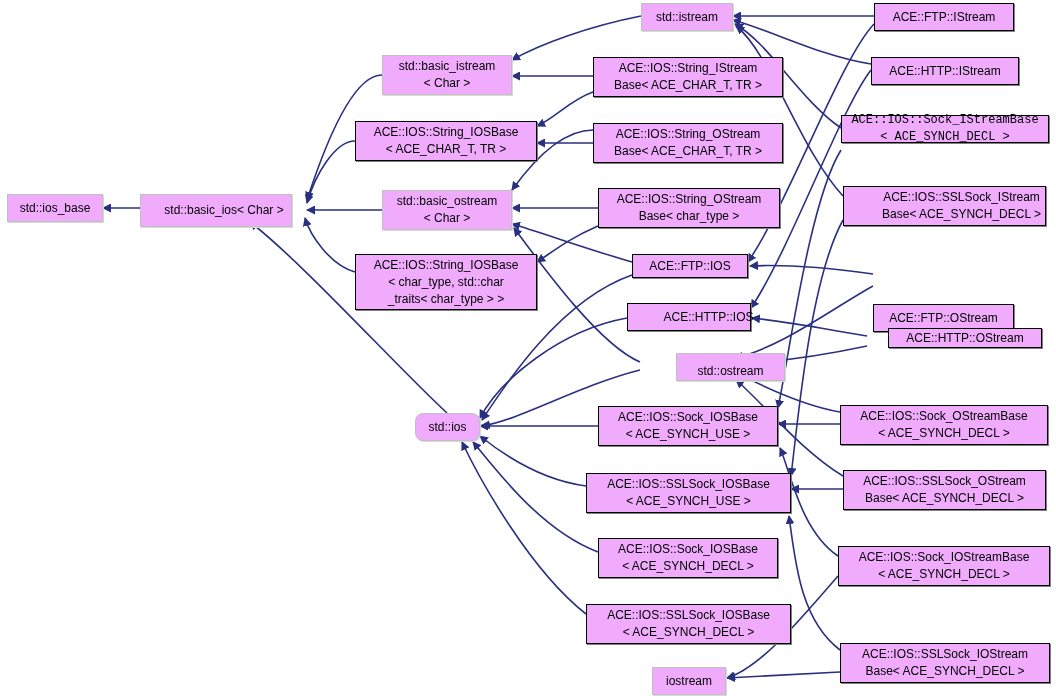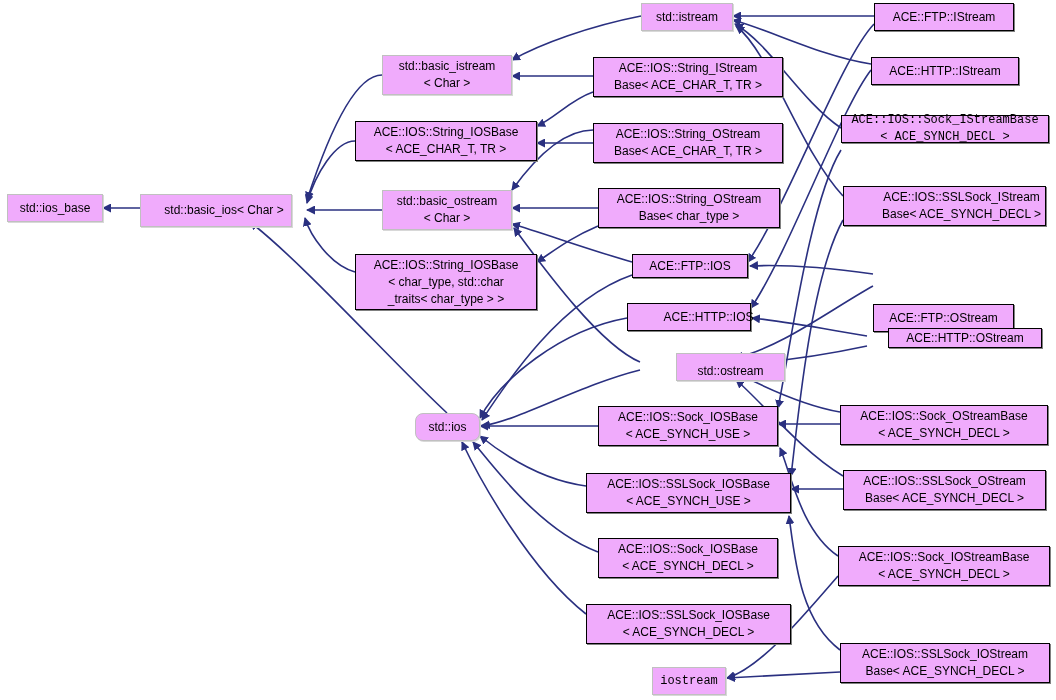--- a/index.html
+++ b/index.html
@@ -136,7 +136,7 @@
 &lt; ACE_SYNCH_DECL &gt;</span></div>
       <div class="node solid" style="left: 586px; top: 604px; width: 205px; height: 40px;"><span class="lbl">ACE::IOS::SSLSock_IOSBase
 &lt; ACE_SYNCH_DECL &gt;</span></div>
-      <div class="node faint" style="left: 652px; top: 667px; width: 74px; height: 28px; font-family: Liberation Mono, monospace;"><span class="lbl">iostream</span></div>
+      <div class="node faint" style="left: 652px; top: 667px; width: 74px; height: 28px;"><span class="lbl">iostream</span></div>
       <div class="node solid" style="left: 874px; top: 3px; width: 140px; height: 28px;"><span class="lbl">ACE::FTP::IStream</span></div>
       <div class="node solid" style="left: 871px; top: 57px; width: 148px; height: 28px;"><span class="lbl">ACE::HTTP::IStream</span></div>
       <div class="node solid" style="left: 841px; top: 115px; width: 208px; height: 28px; font-family: Liberation Mono, monospace;"><span class="lbl">ACE::IOS::Sock_IStreamBase

